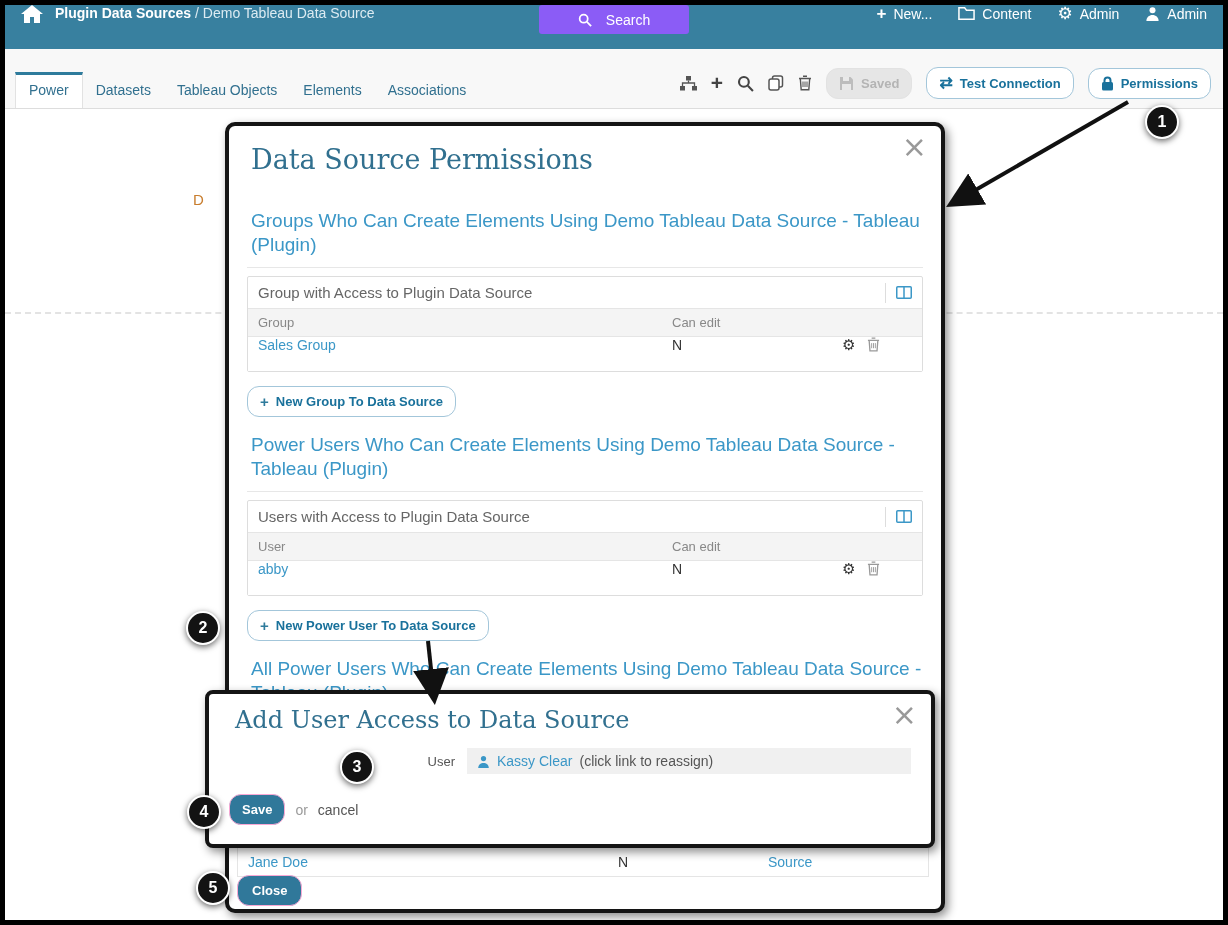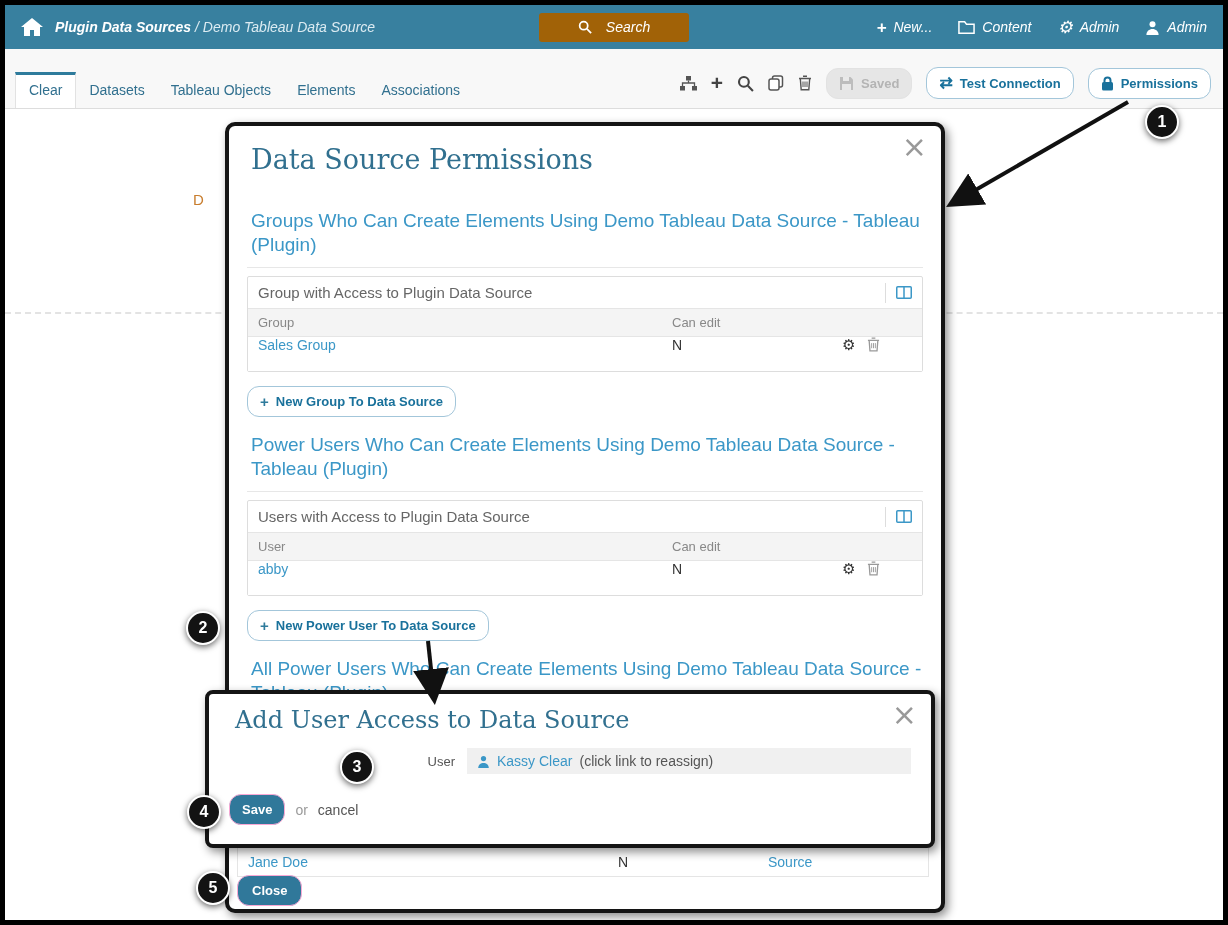--- a/index.html
+++ b/index.html
@@ -9,7 +9,7 @@
 
   
   .topbar{position:absolute;left:0;top:0;width:100%;height:44px;background:#38809f;
-          display:flex;align-items:center;padding:0 16px;color:#fff;z-index:5;font-style:italic;}
+          display:flex;align-items:flex-start;padding:0 16px;color:#fff;z-index:5;}
   .home{display:flex;align-items:center;cursor:pointer;}
   .breadcrumb{font-size:14px;margin-left:12px;white-space:nowrap;}
   .crumb-root{font-weight:bold;color:#fff;}

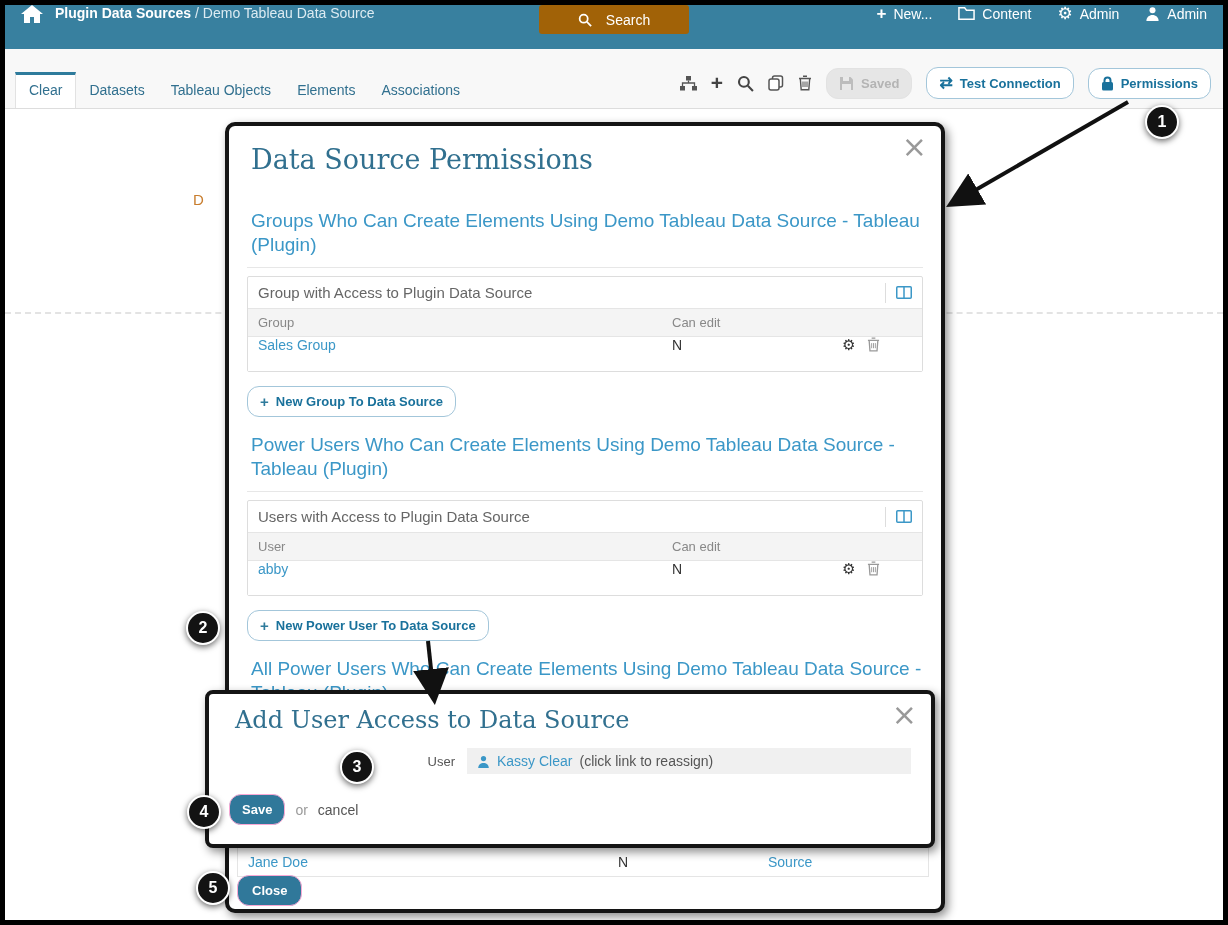--- a/index.html
+++ b/index.html
@@ -15,7 +15,7 @@
   .crumb-root{font-weight:bold;color:#fff;}
   .crumb-rest{color:#dcebf2;}
   .search-btn{position:absolute;left:50%;transform:translateX(-50%);width:150px;height:29px;
-          background:#a16207;border-radius:3px;display:flex;align-items:center;justify-content:center;
+          background:#8b5cf6;border-radius:3px;display:flex;align-items:center;justify-content:center;
           gap:14px;font-size:14px;color:#fff;cursor:pointer;}
   .top-menu{margin-left:auto;display:flex;align-items:center;gap:26px;font-size:14px;}
   .menu-item{display:flex;align-items:center;gap:7px;cursor:pointer;white-space:nowrap;}

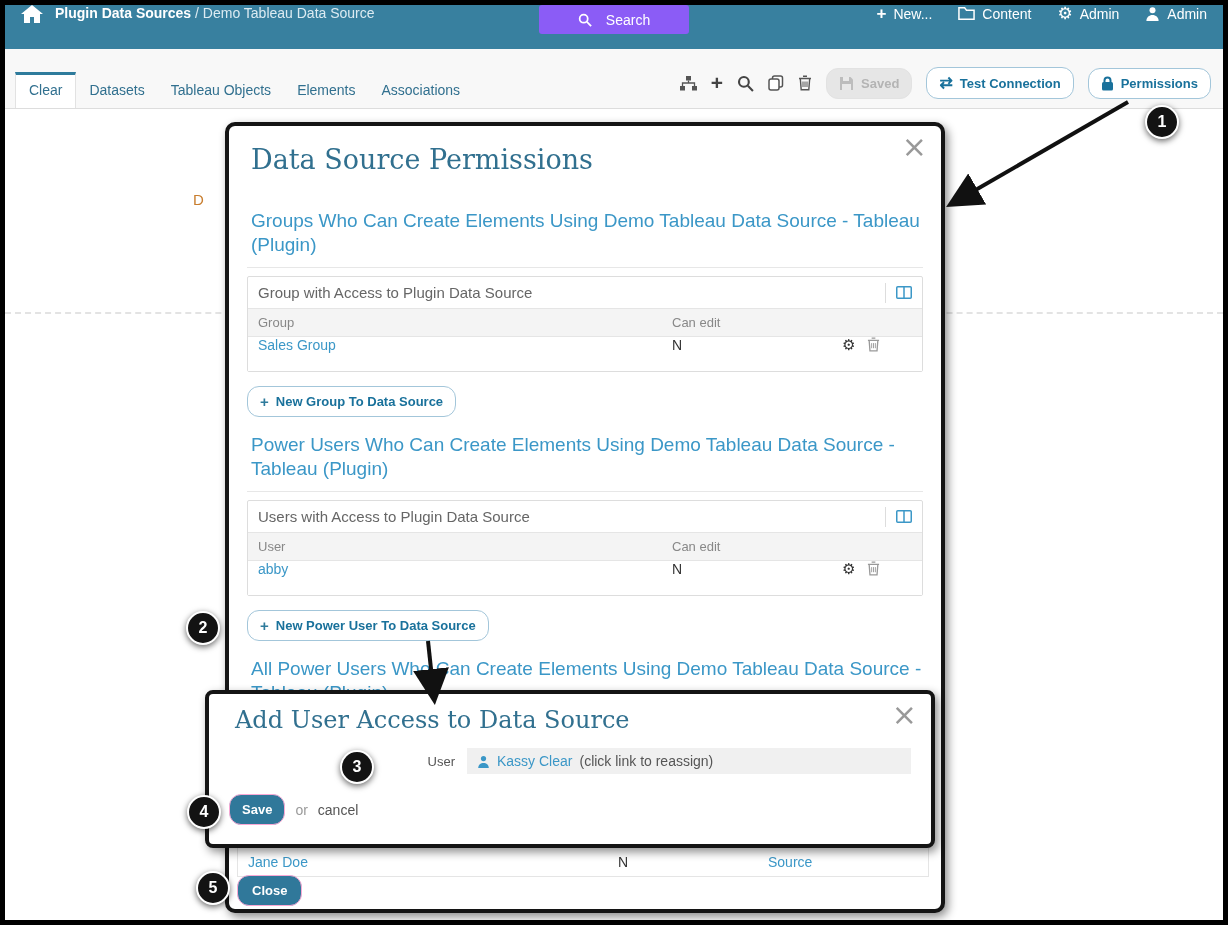--- a/index.html
+++ b/index.html
@@ -150,7 +150,7 @@
 
   <div class="tabbar">
     <div class="tabs">
-      <span class="tab active">Clear</span>
+      <span class="tab active">Power</span>
       <span class="tab">Datasets</span>
       <span class="tab">Tableau Objects</span>
       <span class="tab">Elements</span>

